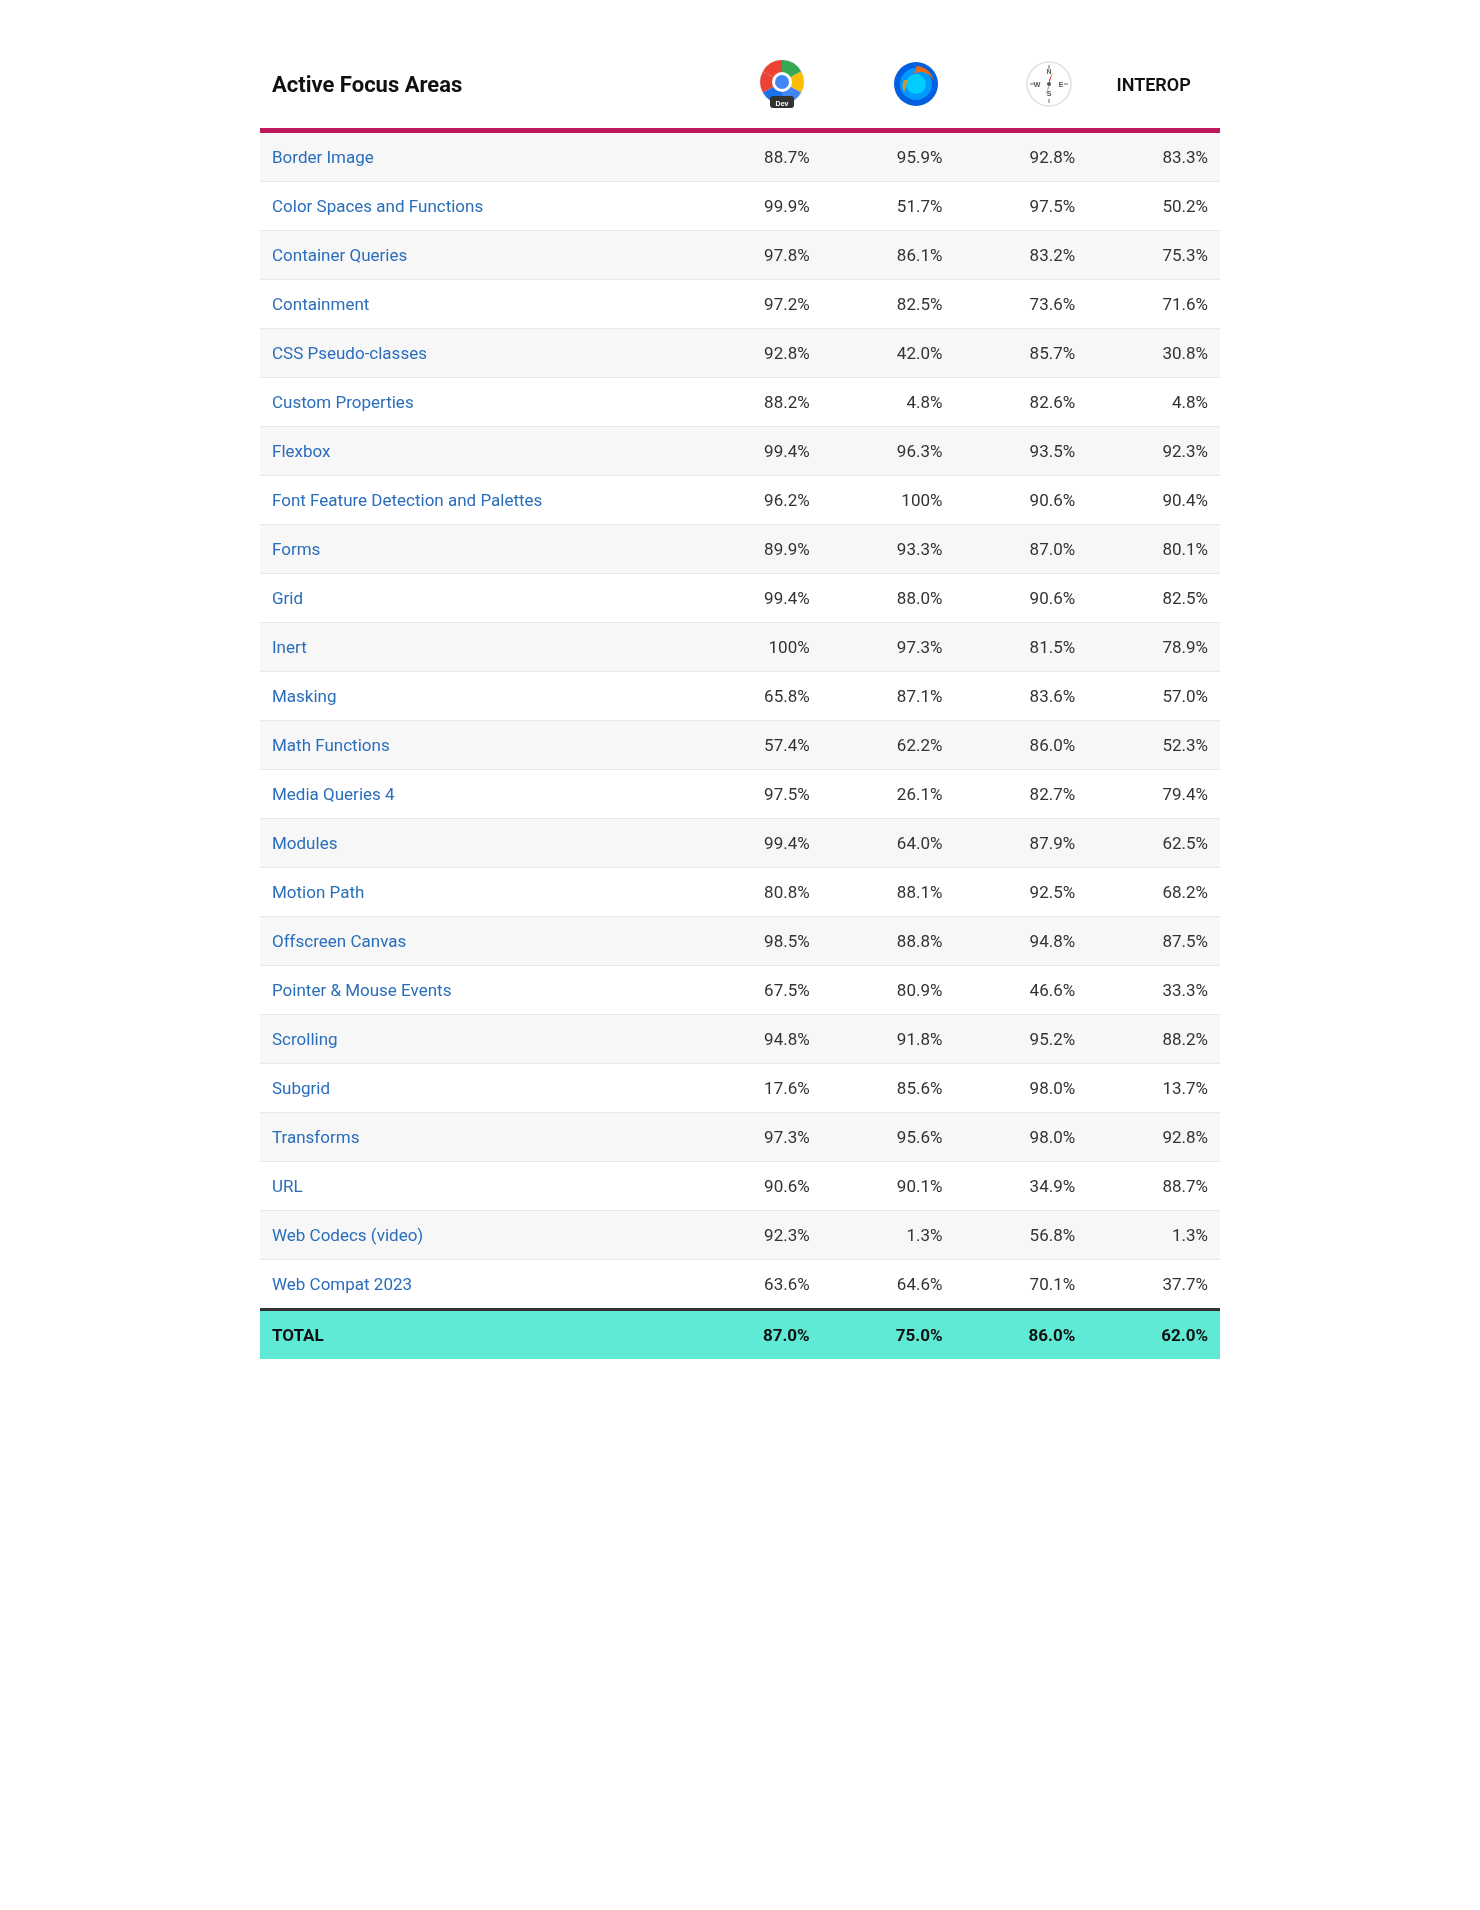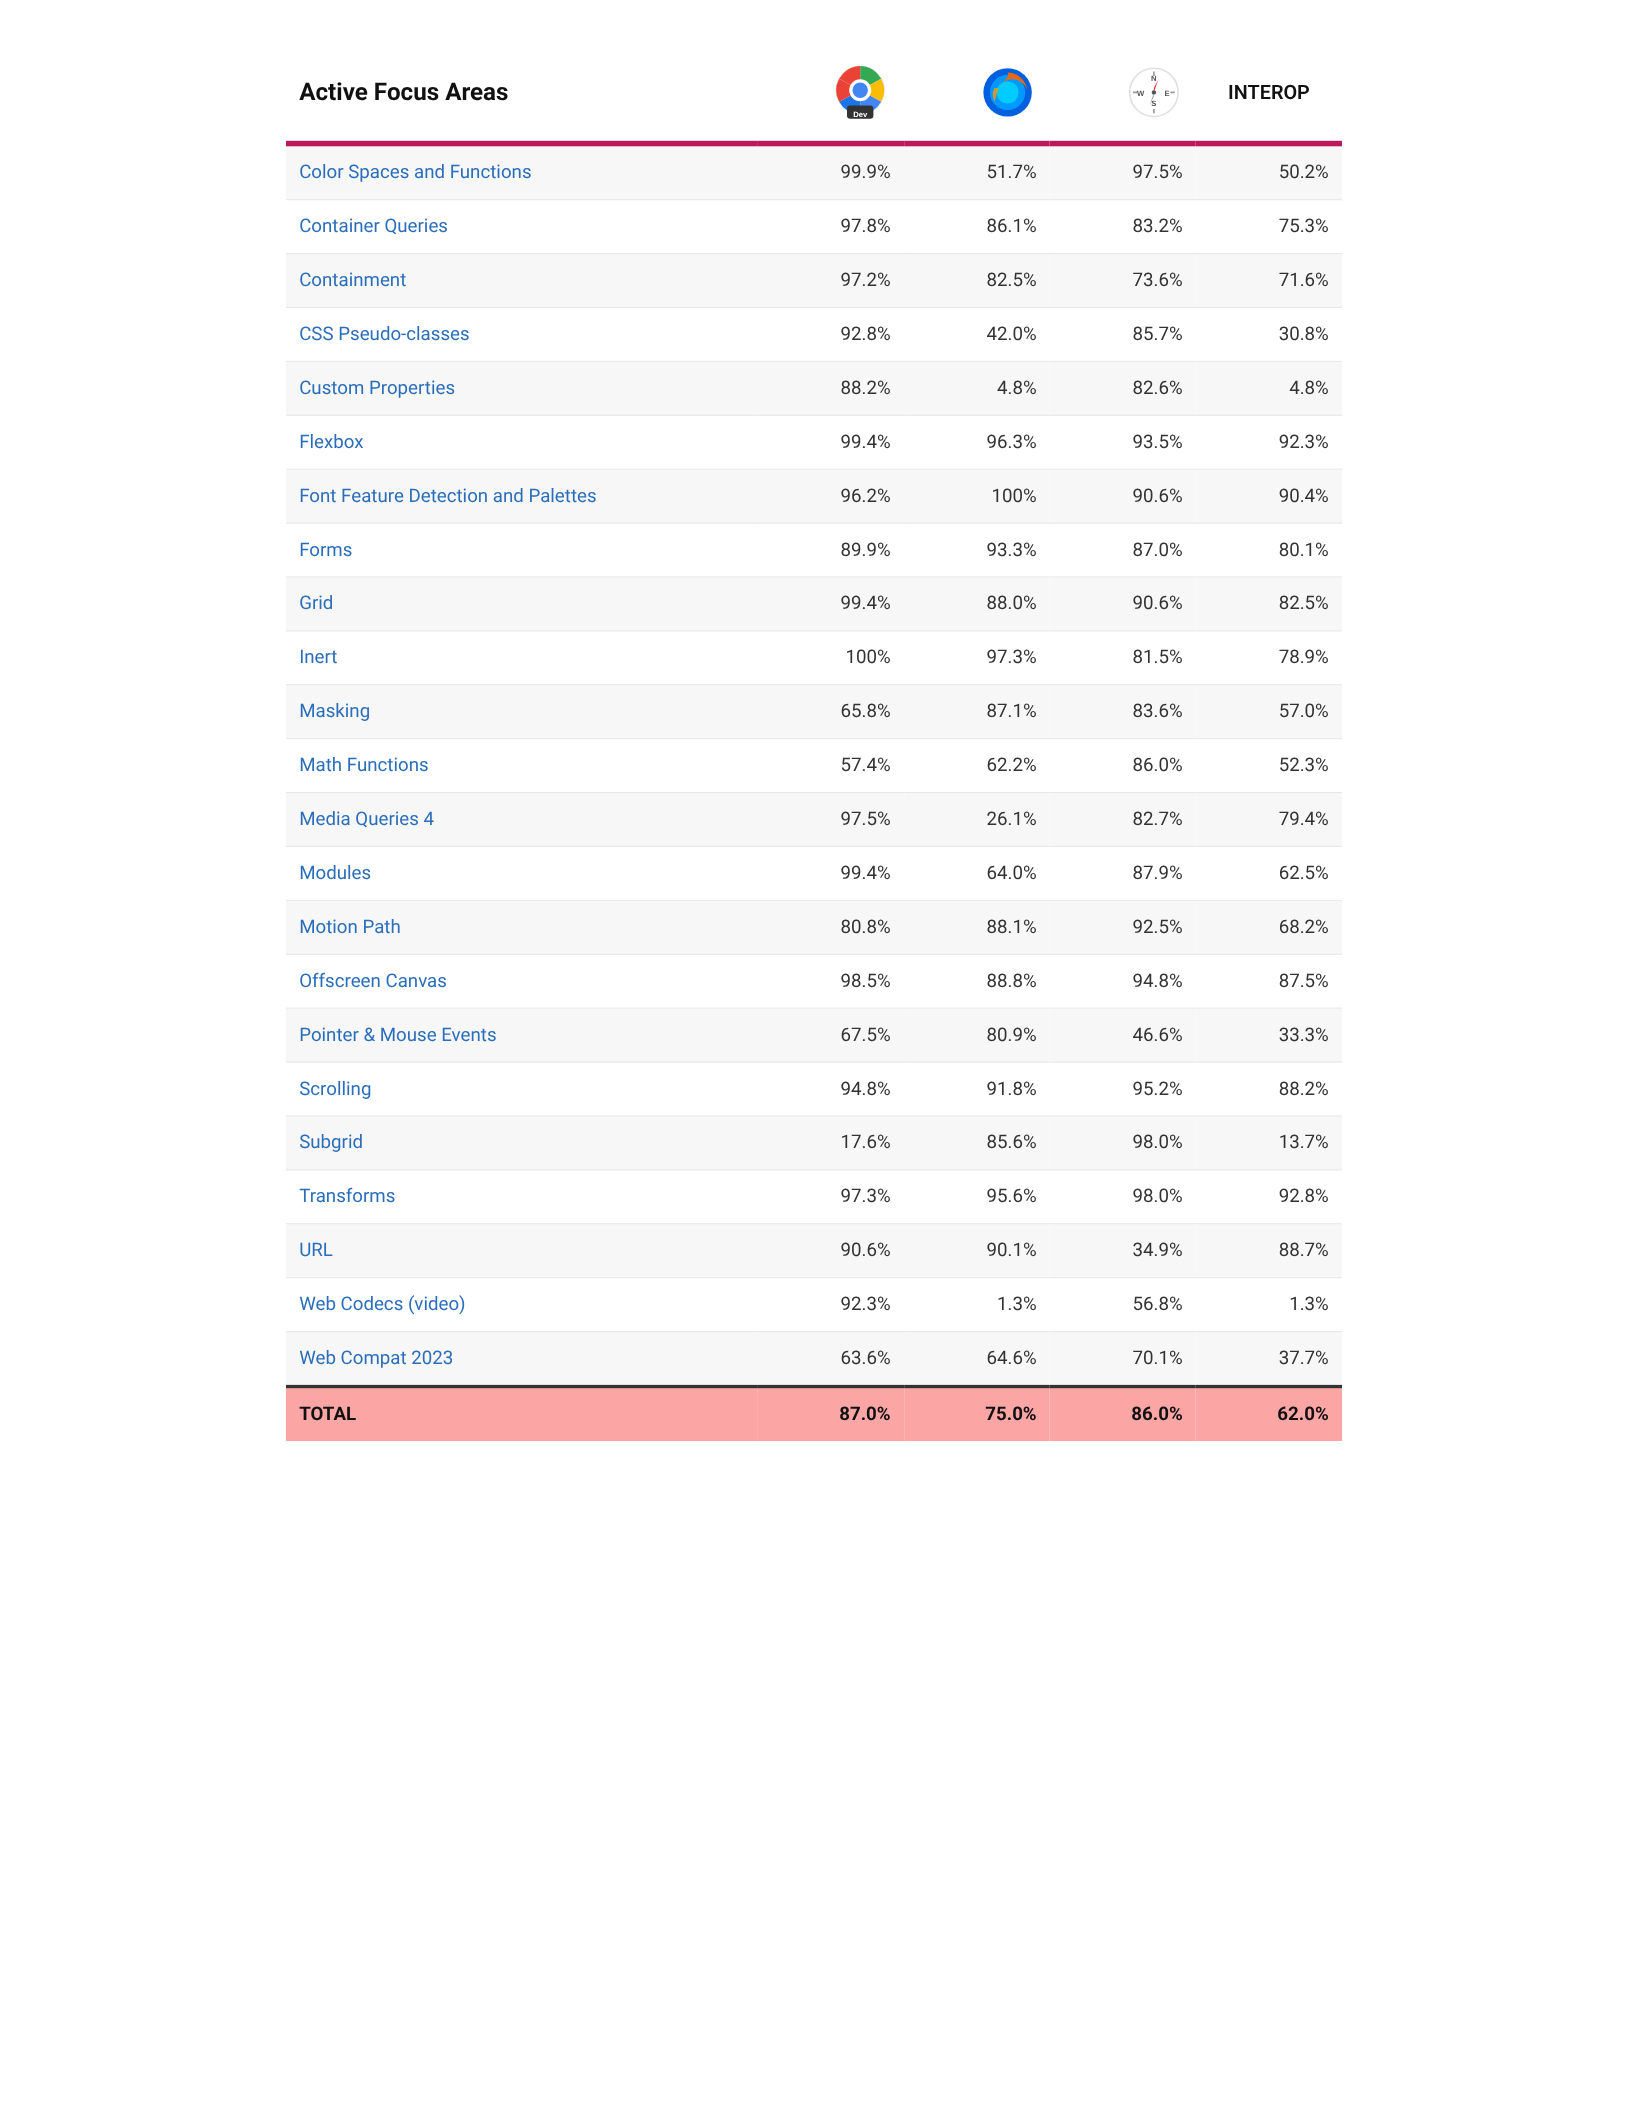--- a/index.html
+++ b/index.html
@@ -177,6 +177,13 @@
     </thead>
     <tbody id="table-body">
 
+    <tr>
+          <td>Border Image</td>
+          <td>88.7%</td>
+          <td>95.9%</td>
+          <td>92.8%</td>
+          <td>83.3%</td>
+        </tr>
         <tr>
           <td>Color Spaces and Functions</td>
           <td>99.9%</td>

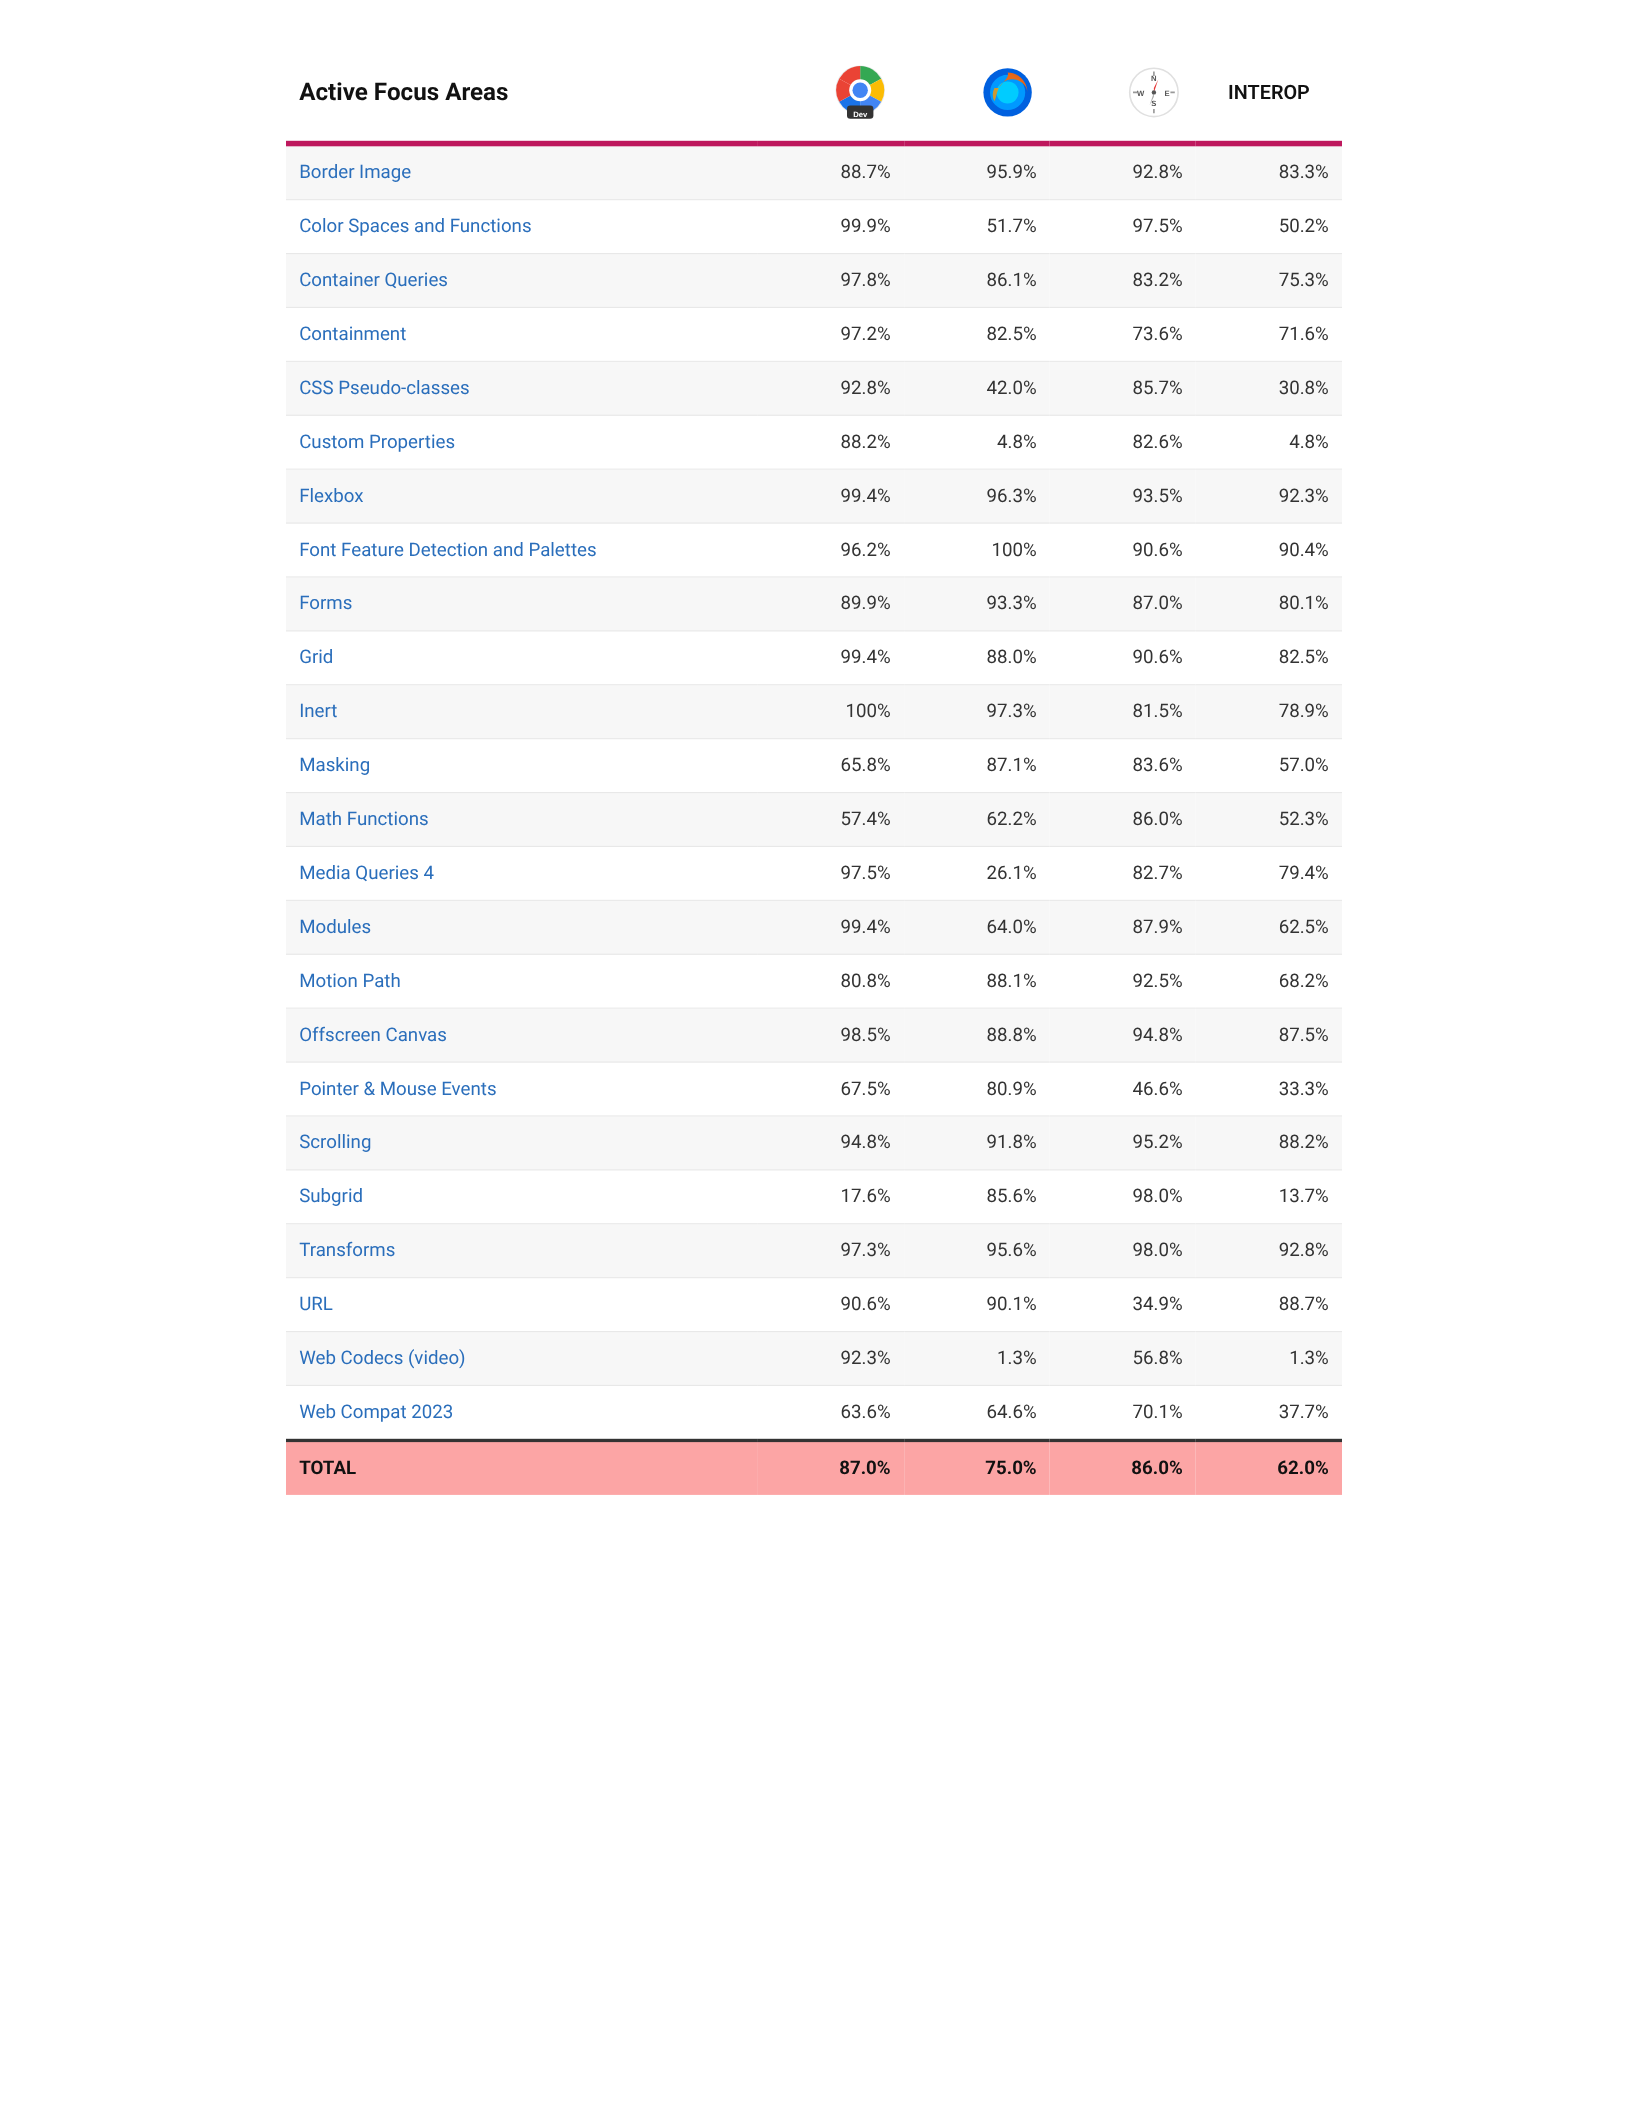--- a/index.html
+++ b/index.html
@@ -56,7 +56,7 @@
     tbody tr:last-child {
       border-top: 3px solid #333;
       border-bottom: none;
-      background: #fca5a5;
+      background: #5eead4;
     }
 
     tbody td {

